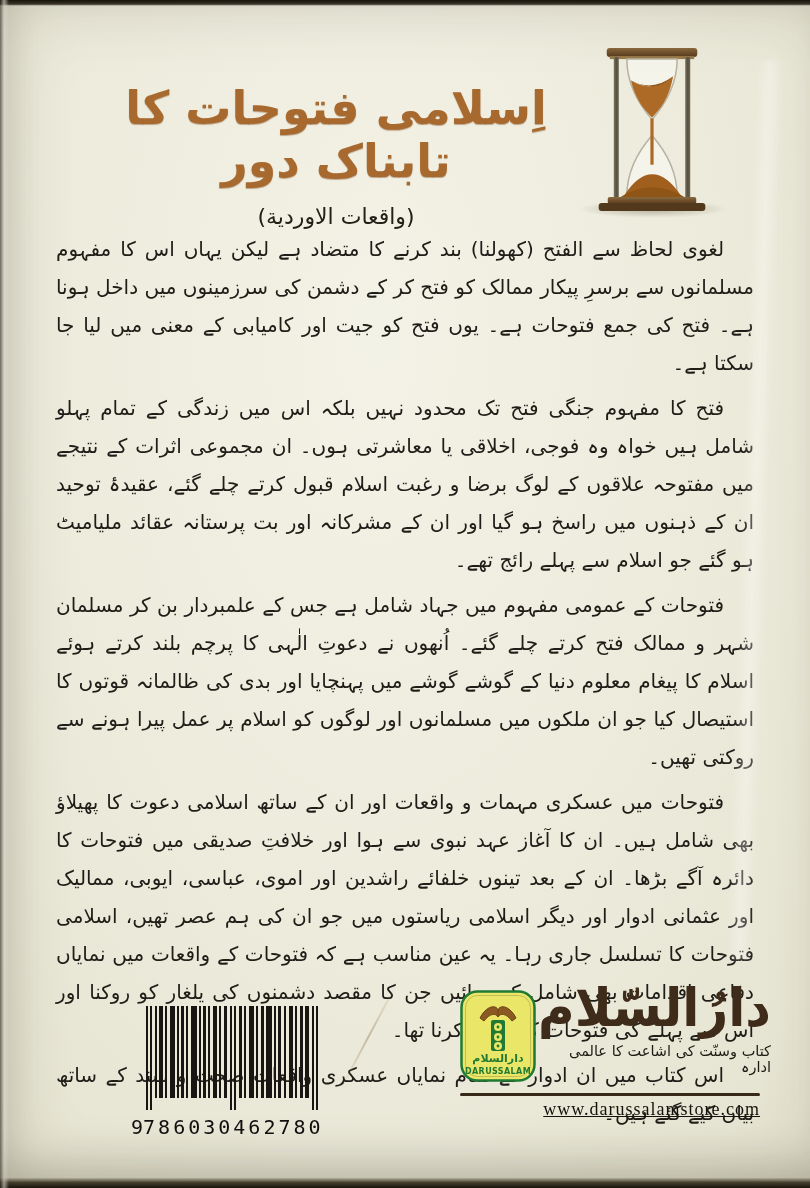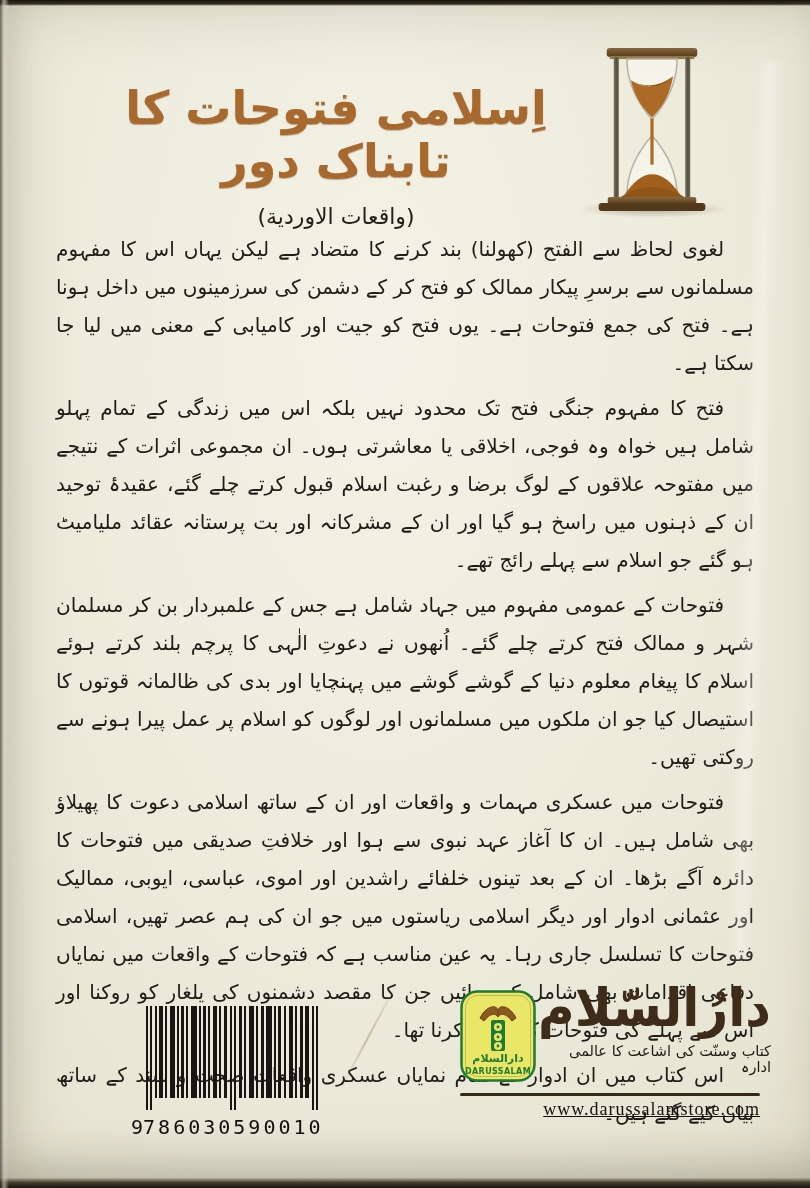--- a/index.html
+++ b/index.html
@@ -157,7 +157,7 @@
     <div class="barcode-digits">
       <span class="d9">9</span>
       <span class="grp">786030</span>
-      <span class="grp">590010</span>
+      <span class="grp">462780</span>
     </div>
   </div>
 

